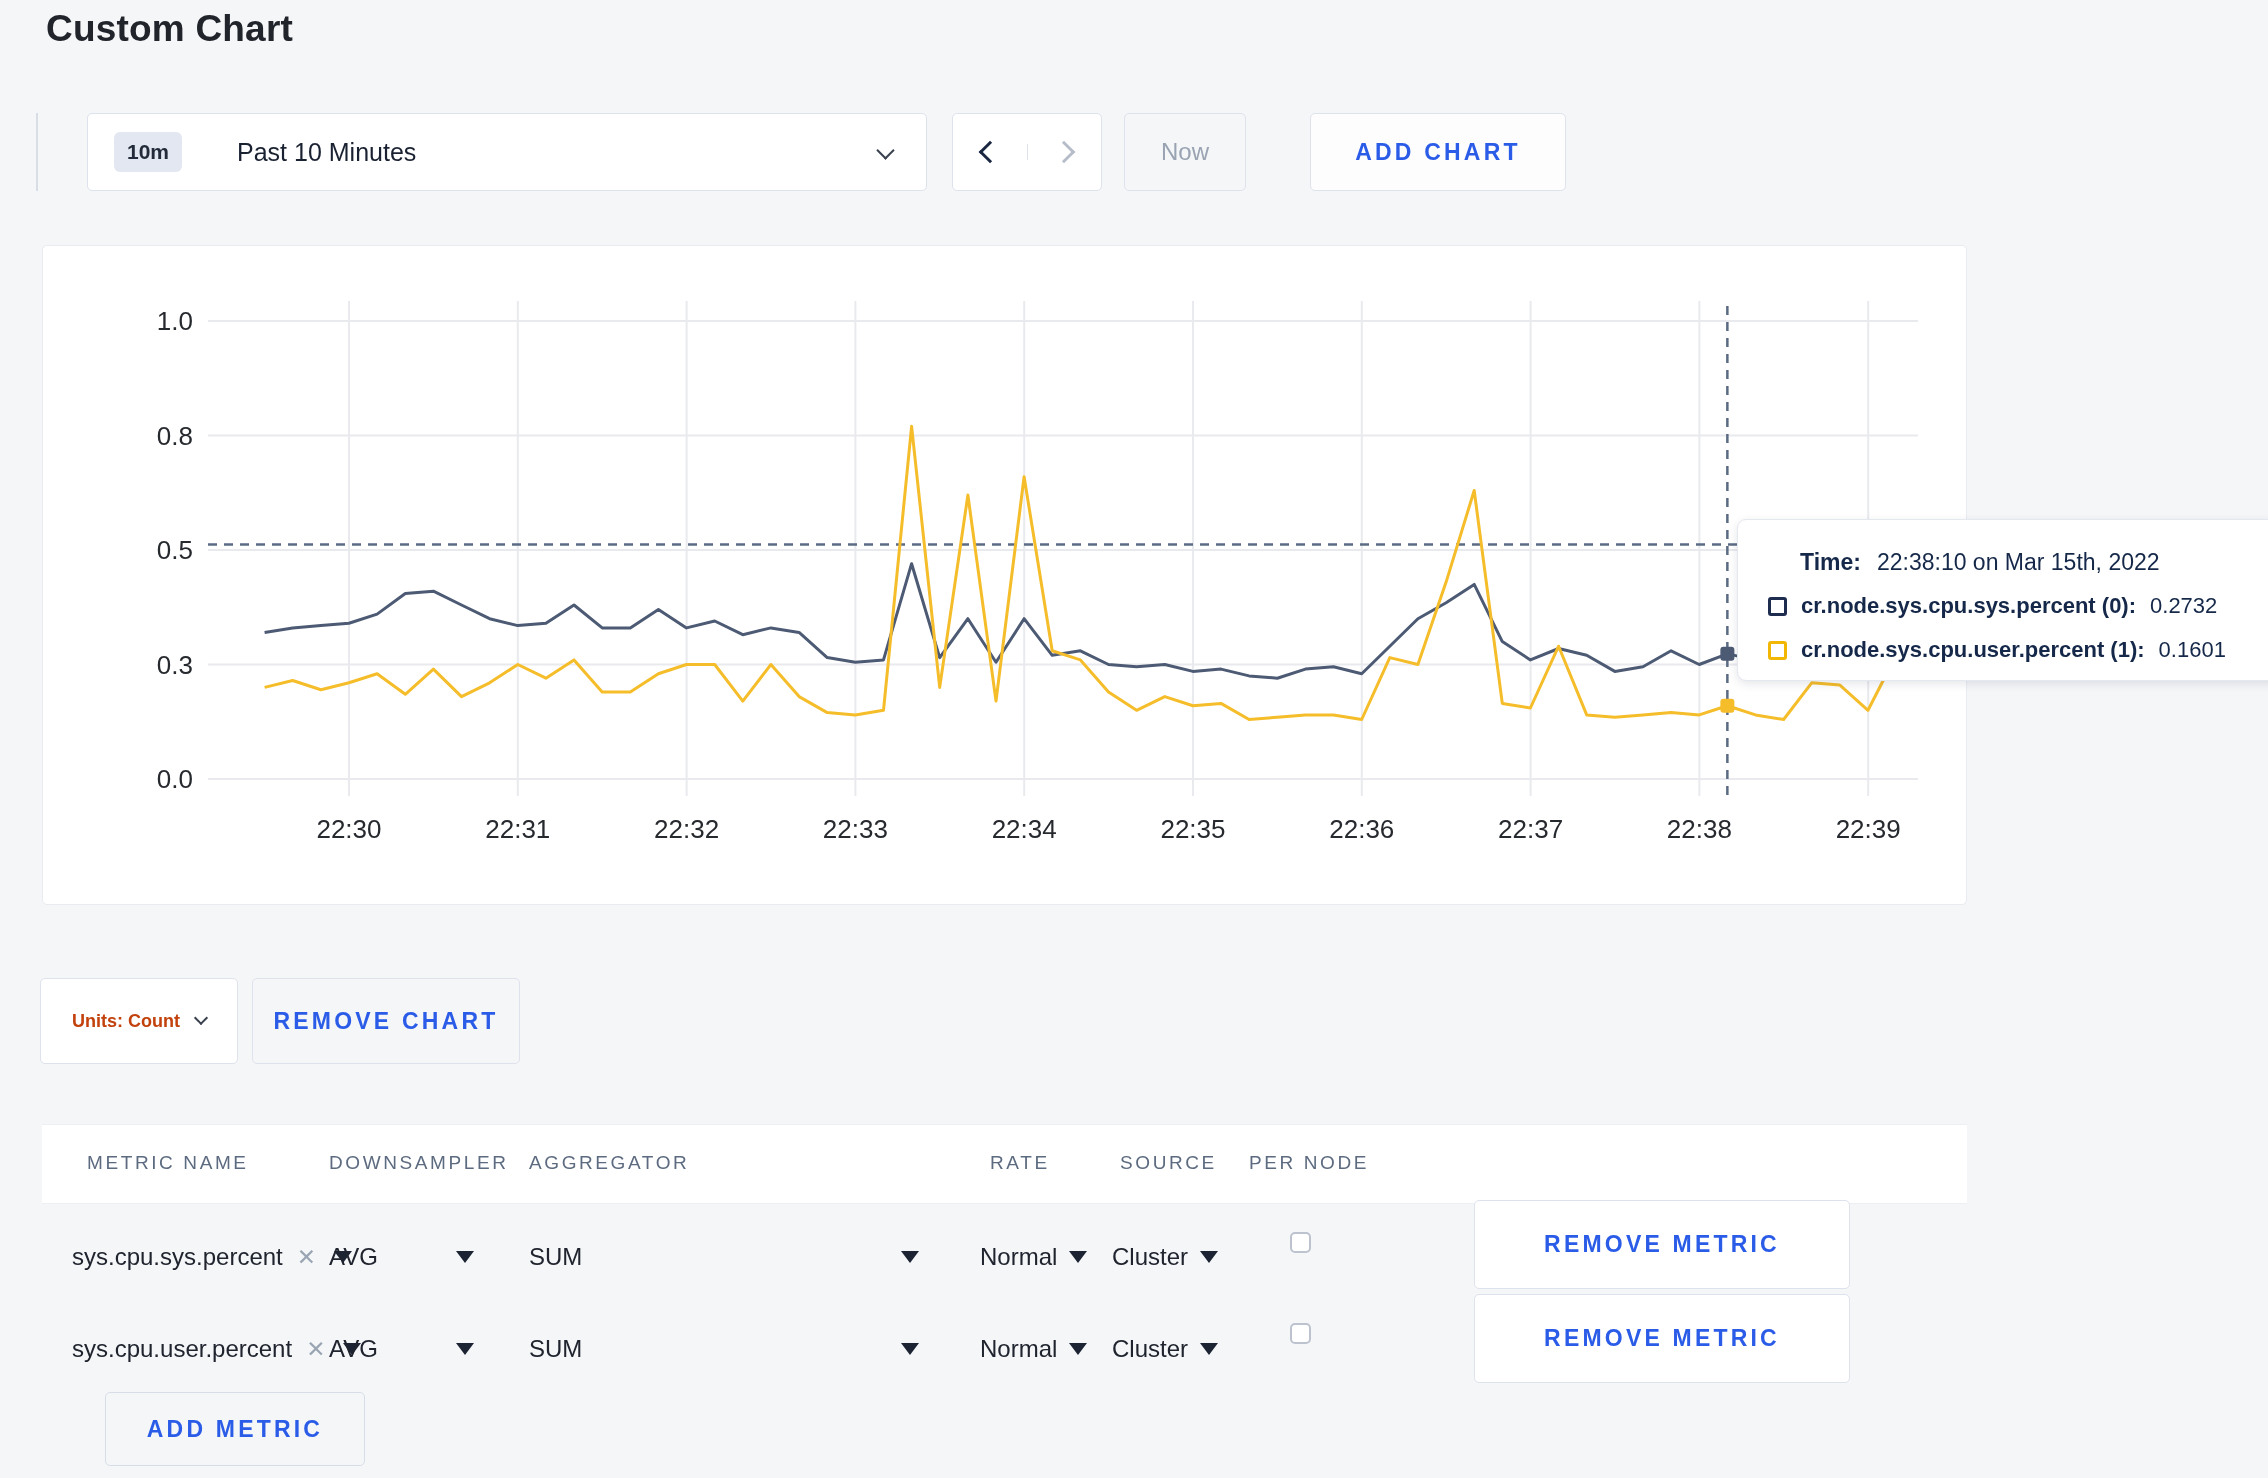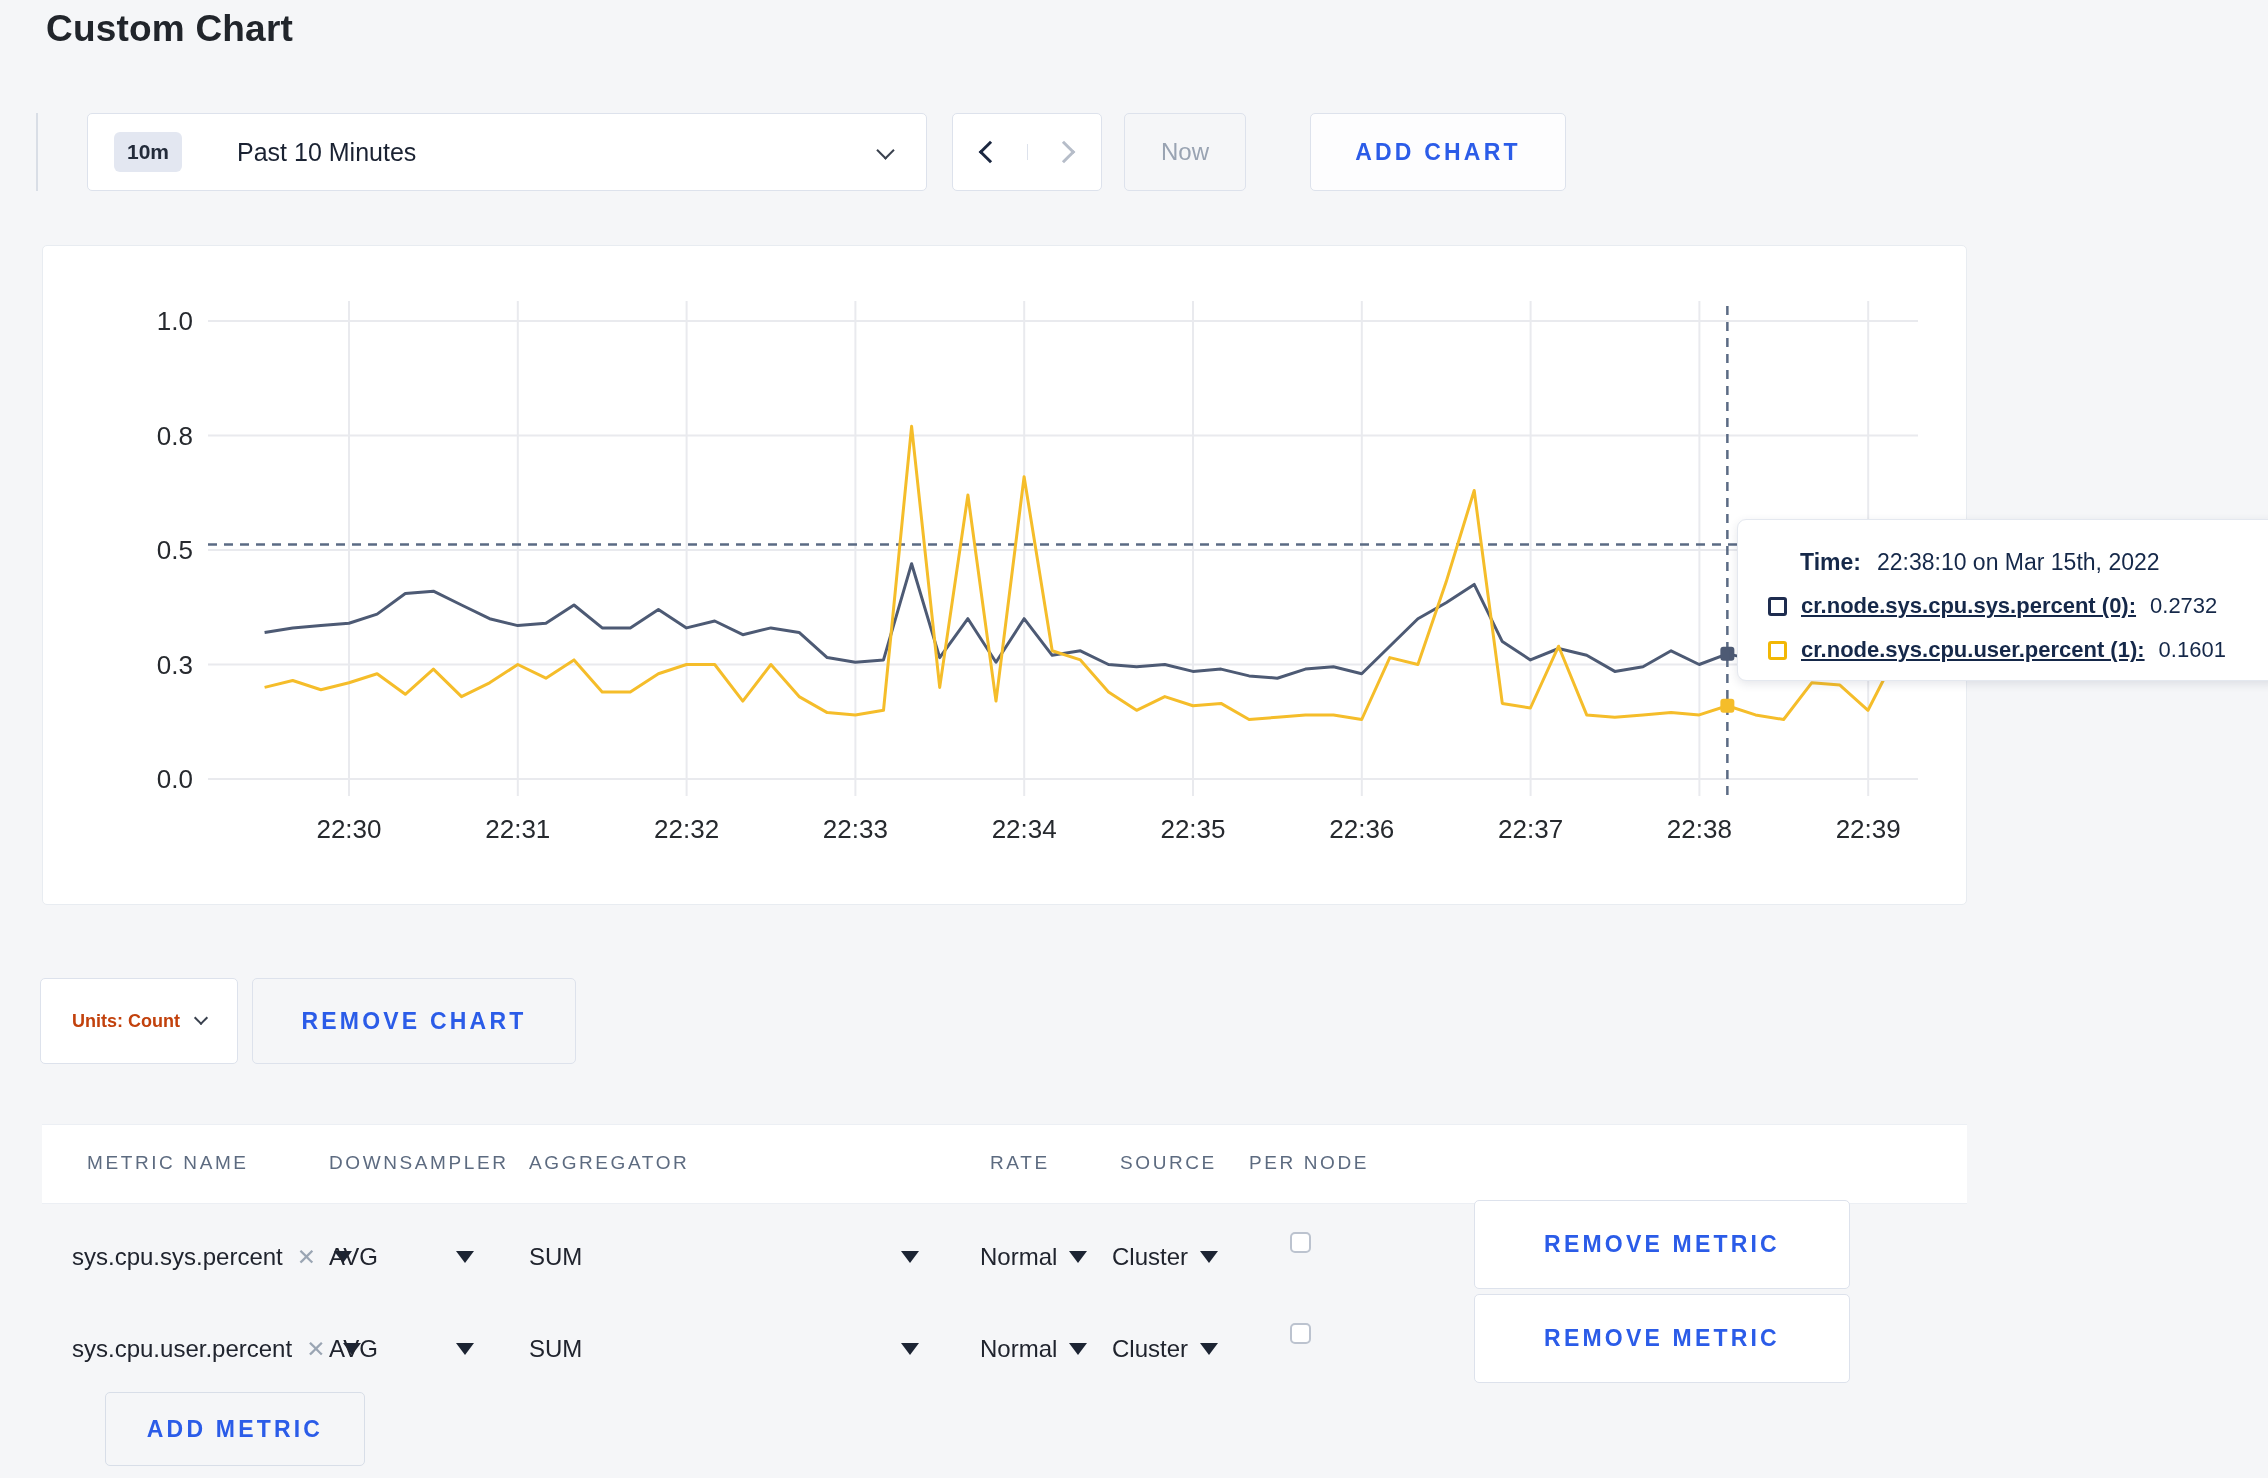--- a/index.html
+++ b/index.html
@@ -46,7 +46,7 @@
   .tt-time-label { font-weight:bold; margin-left:32px; font-size:23px; }
   .tt-time-value { margin-left:16px; font-size:23px; }
   .tt-swatch { width:19px; height:19px; border-radius:3px; border:3.5px solid #1e2c4f; margin-right:14px; background:#fff; }
-  .tt-name { font-weight:bold;text-decoration:underline; }
+  .tt-name { font-weight:bold; }
   .tt-val { margin-left:14px; }
 
   .units-btn { left:28px; top:978px; width:198px; height:86px; }

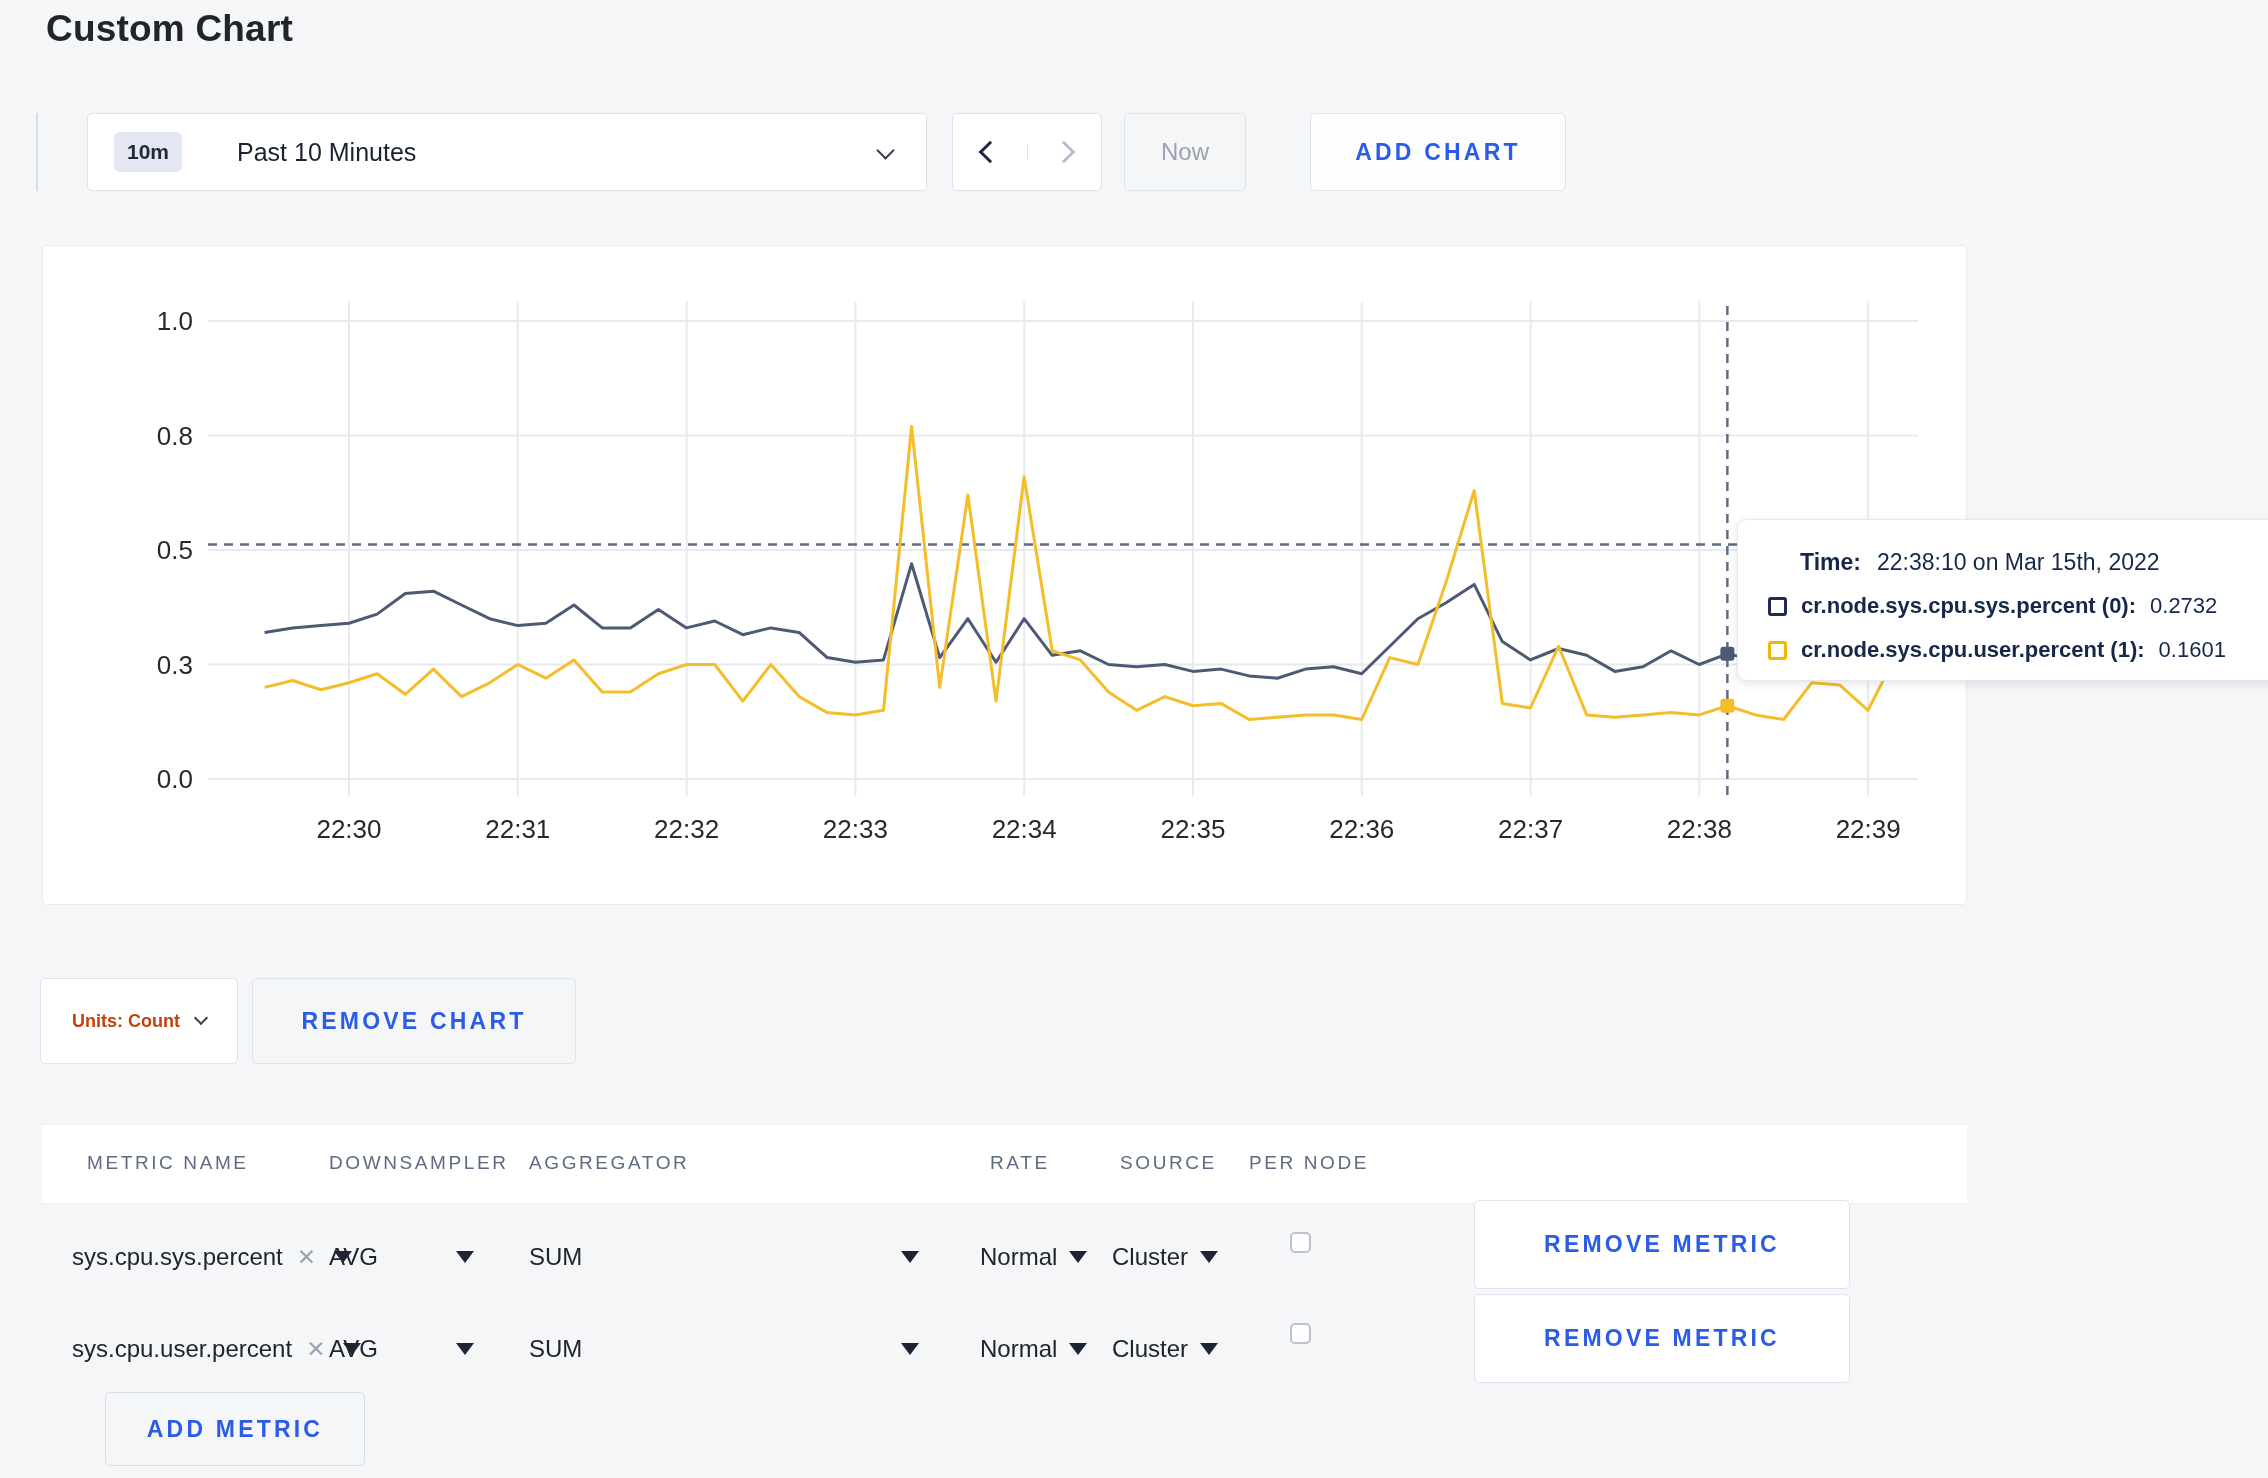--- a/index.html
+++ b/index.html
@@ -51,7 +51,7 @@
 
   .units-btn { left:28px; top:978px; width:198px; height:86px; }
   .units-label { font-size:18px; font-weight:700; color:#c2410c; margin-right:16px; }
-  .remove-chart-btn { left:240px; top:978px; width:324px; height:86px; background:transparent; }
+  .remove-chart-btn { left:240px; top:978px; width:268px; height:86px; background:transparent; }
 
   .table-header { left:30px; top:1124px; width:1925px; height:80px; background:#fff;
                   border:1.5px solid #eceff4; border-left:none; border-right:none; }

